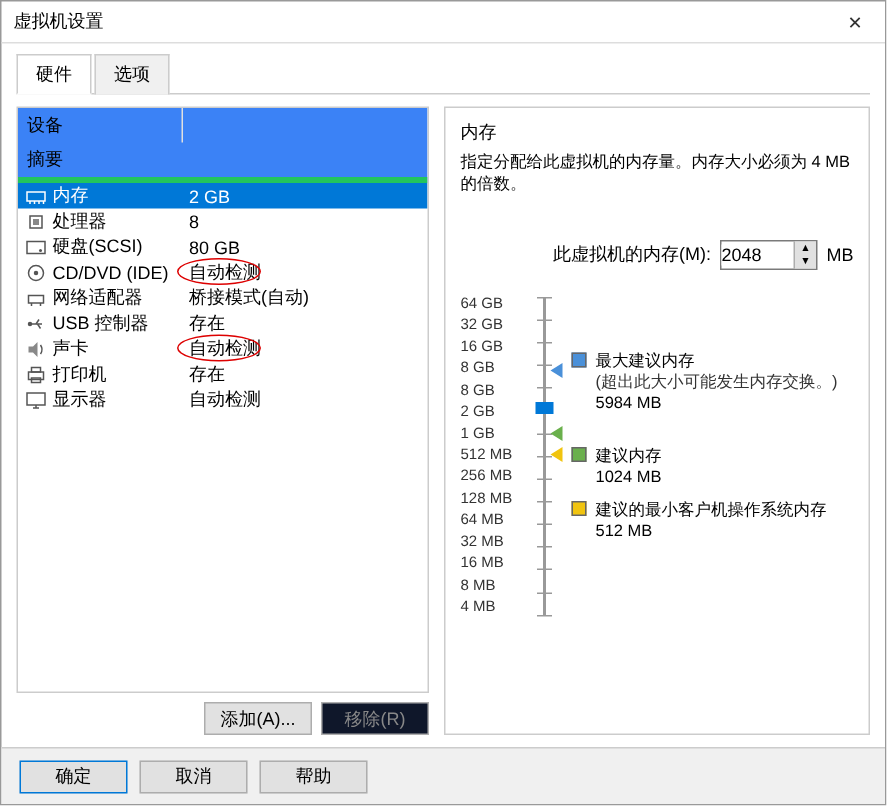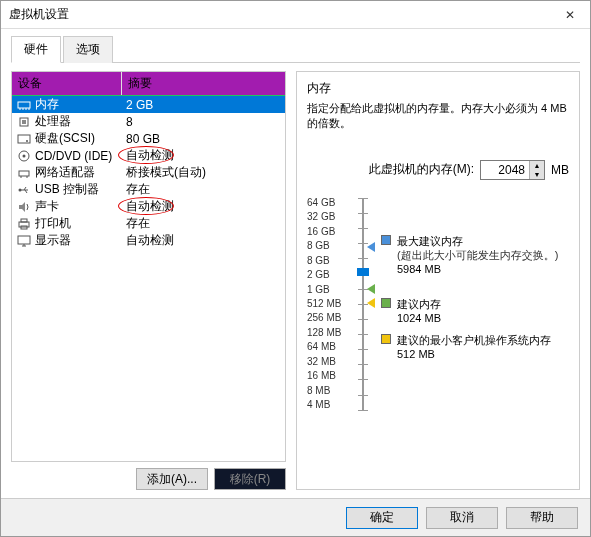--- a/index.html
+++ b/index.html
@@ -17,7 +17,7 @@
 .panes { flex: 1; display: flex; gap: 10px; padding-top: 8px; min-height: 0; }
 .left-pane { width: 275px; display: flex; flex-direction: column; }
 .hw-list { flex: 1; border: 1px solid #ccc; overflow: hidden; }
-.hw-header { display: flex; background: #a21caf; border-bottom: 1px solid #22c55e; font-size: 12px; }
+.hw-header { display: flex; background: #3b82f6; border-bottom: 4px solid #22c55e; font-size: 12px; flex-direction: column; }
 .hw-header .col1 { width: 110px; padding: 3px 6px; border-right: 1px solid #e0e0e0; }
 .hw-header .col2 { flex: 1; padding: 3px 6px; }
 .hw-row { display: flex; align-items: center; height: 17px; font-size: 12px; cursor: pointer; }

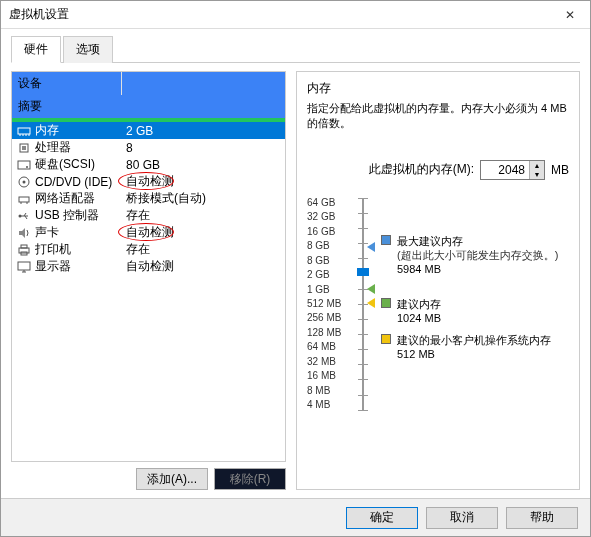--- a/index.html
+++ b/index.html
@@ -35,7 +35,7 @@
 .mem-input-row { display: flex; align-items: center; gap: 6px; margin-bottom: 14px; }
 .mem-input-row label { flex: 1; text-align: right; }
 .spinner-wrap { display: flex; align-items: center; border: 1px solid #7a7a7a; height: 20px; background: #fff; }
-.spinner-wrap input { width: 48px; border: none; text-align: right; padding-right: 4px; font-size: 12px; outline: none; }
+.spinner-wrap input { width: 48px; border: none; text-align: left; padding-right: 4px; font-size: 12px; outline: none; }
 .spinner-btns { display: flex; flex-direction: column; border-left: 1px solid #adadad; }
 .spinner-btns div { width: 14px; height: 9px; background: #e1e1e1; font-size: 7px; line-height: 9px; text-align: center; cursor: pointer; }
 .slider-area { flex: 1; display: flex; gap: 4px; }

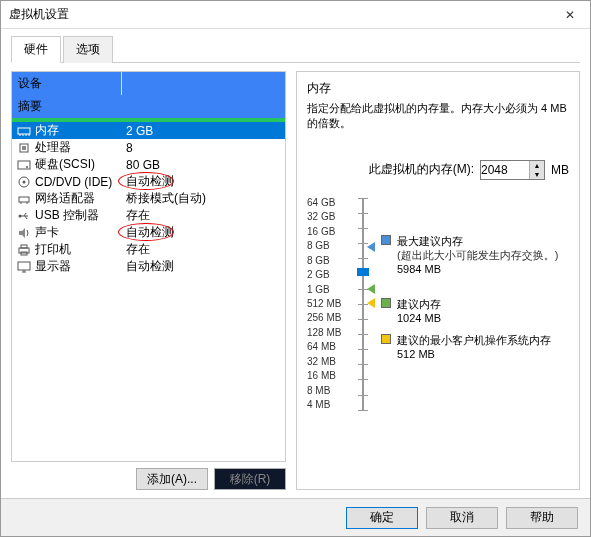--- a/index.html
+++ b/index.html
@@ -57,7 +57,7 @@
 .legend-sq.yellow { background: #f1c40f; }
 .legend-text { line-height: 1.3; }
 .legend-text .sub { color: #333; }
-.footer { height: 38px; border-top: 1px solid #ccc; display: flex; align-items: center; justify-content: flex-end; gap: 8px; padding: 0 12px; background: #f0f0f0; }
+.footer { height: 38px; border-top: 1px solid #ccc; display: flex; align-items: center; gap: 8px; padding: 0 12px; background: #f0f0f0; }
 .footer .btn { min-width: 72px; height: 22px; }
 .footer .btn.primary { border: 1px solid #0078d7; }
 svg { display: block; }

